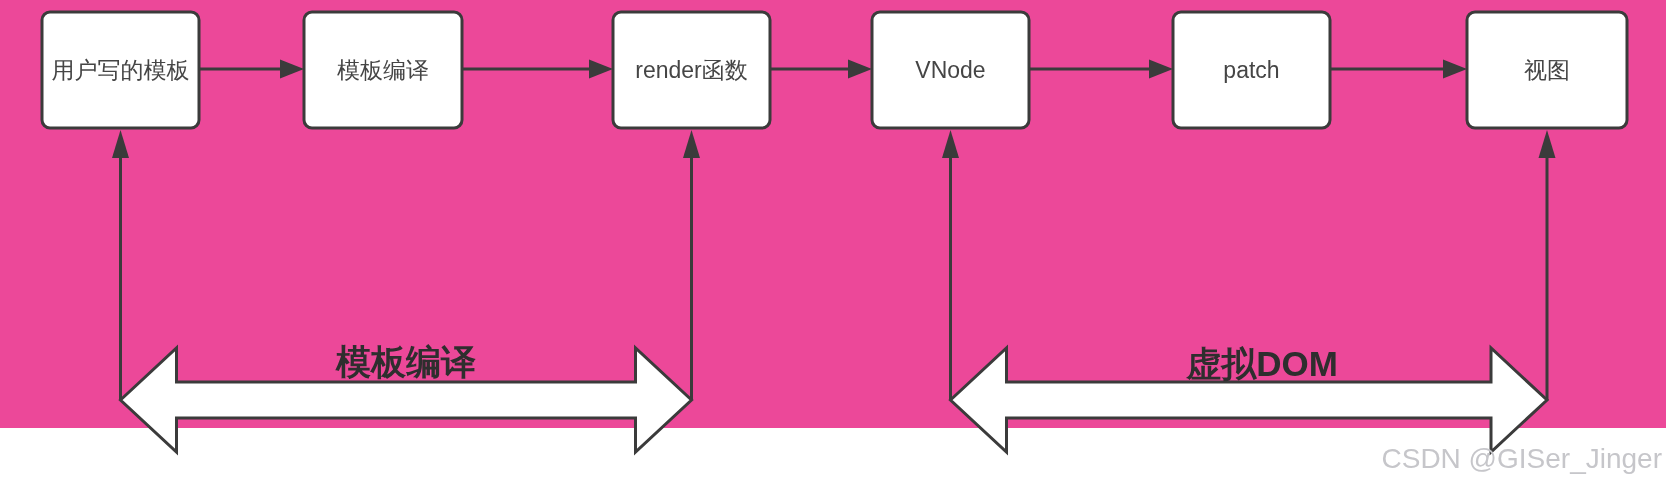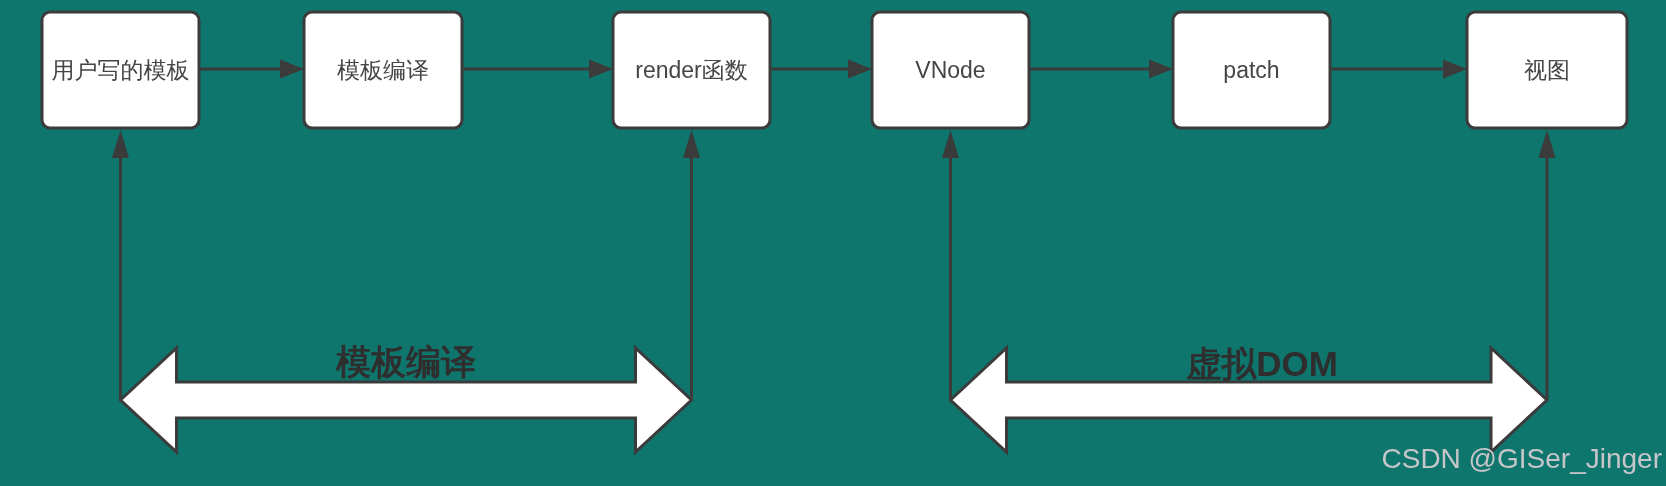--- a/index.html
+++ b/index.html
@@ -14,8 +14,8 @@
   .stage {
     position: relative;
     width: 1666px;
-    height: 486px;
-    background: #0f766e;
+    height: 428px;
+    background: #ec4899;
   }
   svg { display: block; }
   .node-rect {

